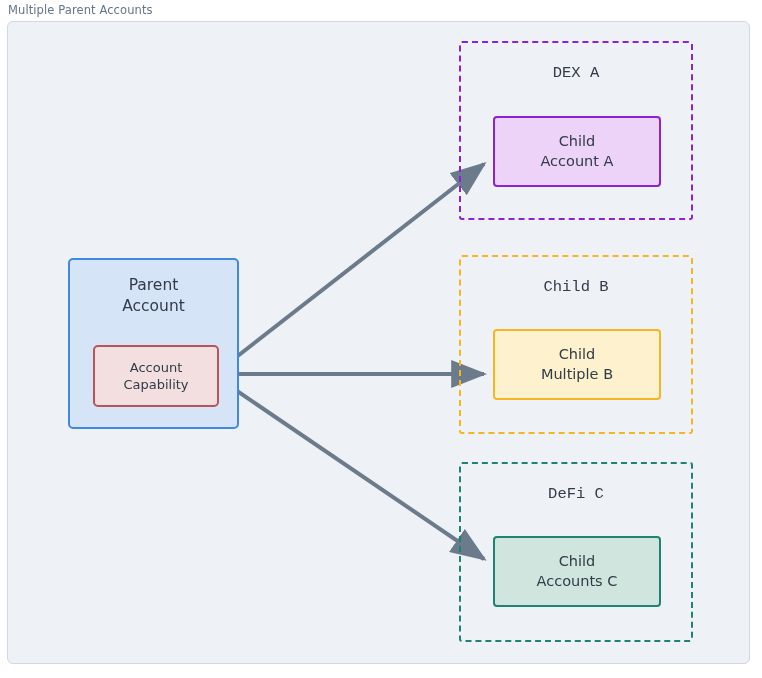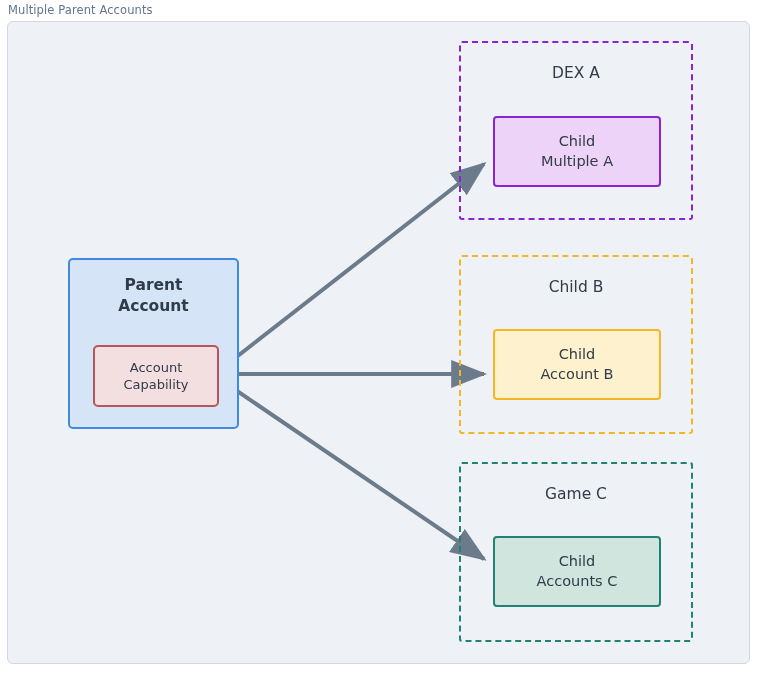--- a/index.html
+++ b/index.html
@@ -92,6 +92,7 @@
     top: 21px;
     font-size: 15.5px;
     color: #323b48;
+    font-family: Liberation Mono, monospace;
   }
 
   #group-dex-a   { left: 459px; top: 41px;  width: 234px; height: 179px; border-color: #8a22d6; }

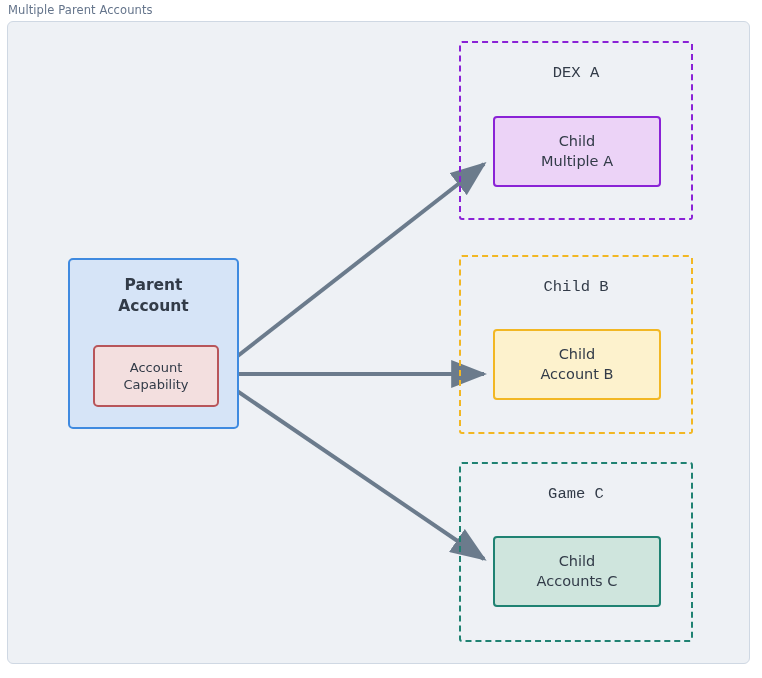--- a/index.html
+++ b/index.html
@@ -157,7 +157,7 @@
 </div>
 <div class="node" id="child-account-a">
   <span>Child</span>
-  <span>Multiple A</span>
+  <span>Account A</span>
 </div>
 
 <div class="group" id="group-defi-b">

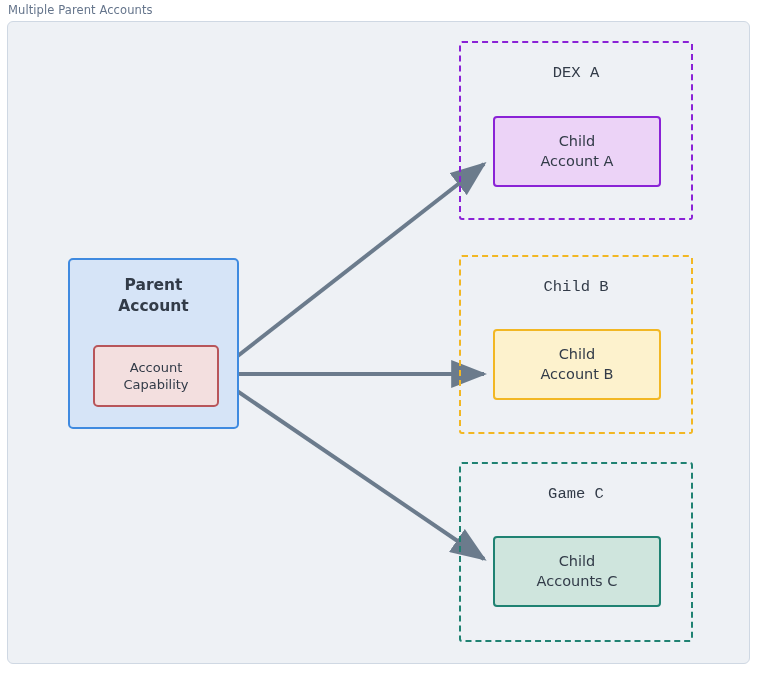--- a/index.html
+++ b/index.html
@@ -61,7 +61,6 @@
     justify-content: flex-start;
     padding-top: 15px;
     font-size: 15.5px;
-    font-weight: bold;
   }
 
   

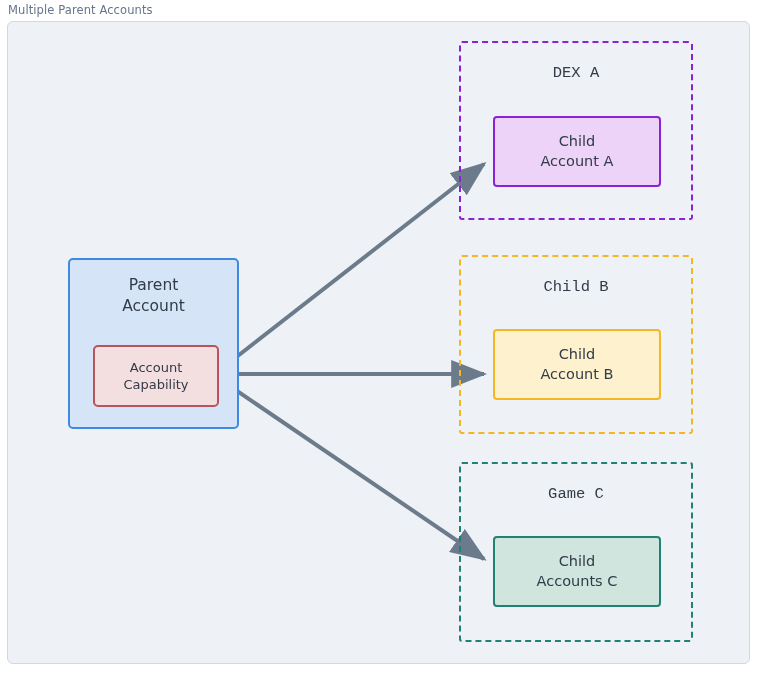--- a/index.html
+++ b/index.html
@@ -164,7 +164,7 @@
 </div>
 <div class="node" id="child-account-b">
   <span>Child</span>
-  <span>Account B</span>
+  <span>Multiple B</span>
 </div>
 
 <div class="group" id="group-game-c">

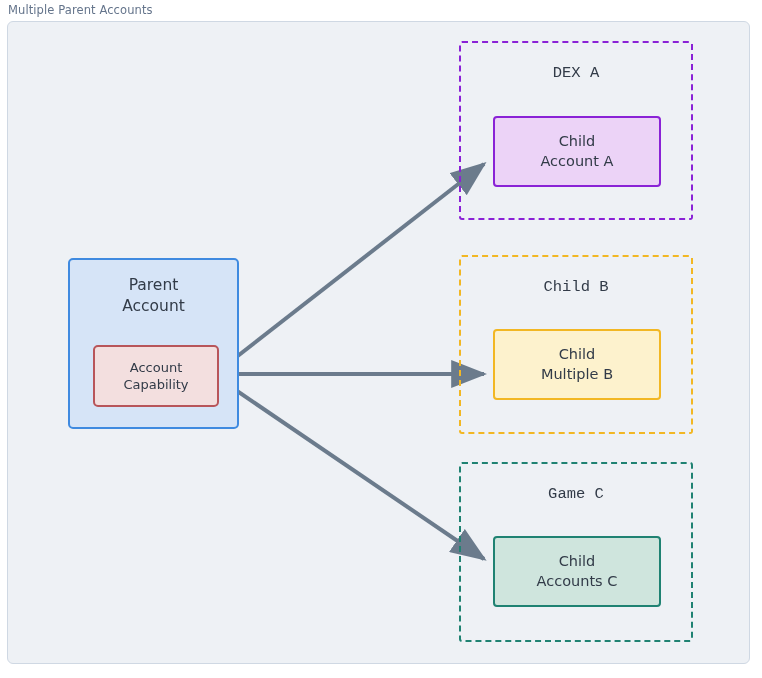--- a/index.html
+++ b/index.html
@@ -168,7 +168,7 @@
 </div>
 
 <div class="group" id="group-game-c">
-  <div class="group-label">Game C</div>
+  <div class="group-label">DeFi C</div>
 </div>
 <div class="node" id="child-account-c">
   <span>Child</span>

